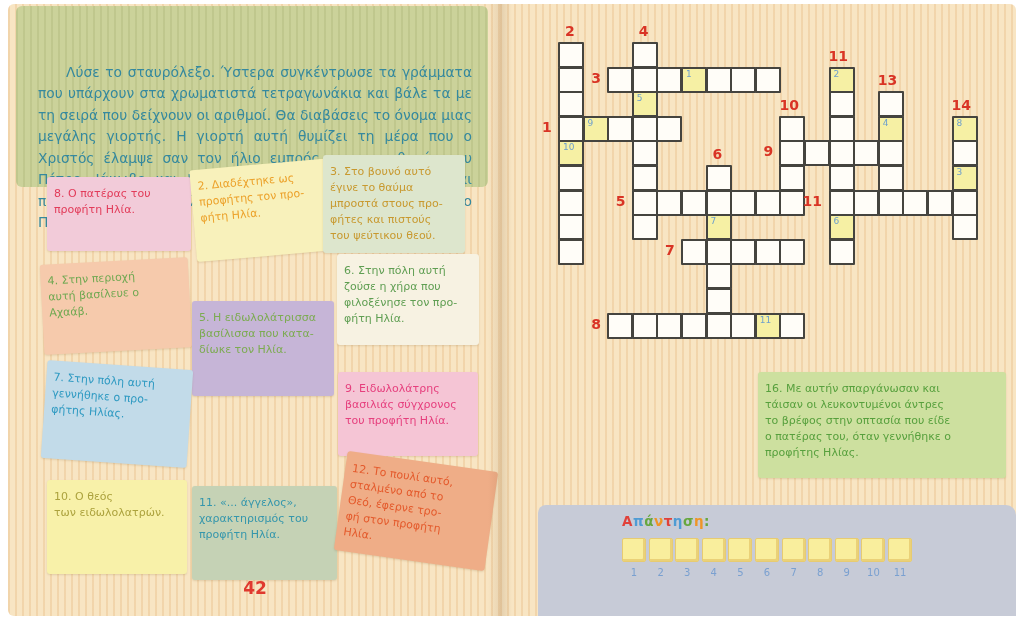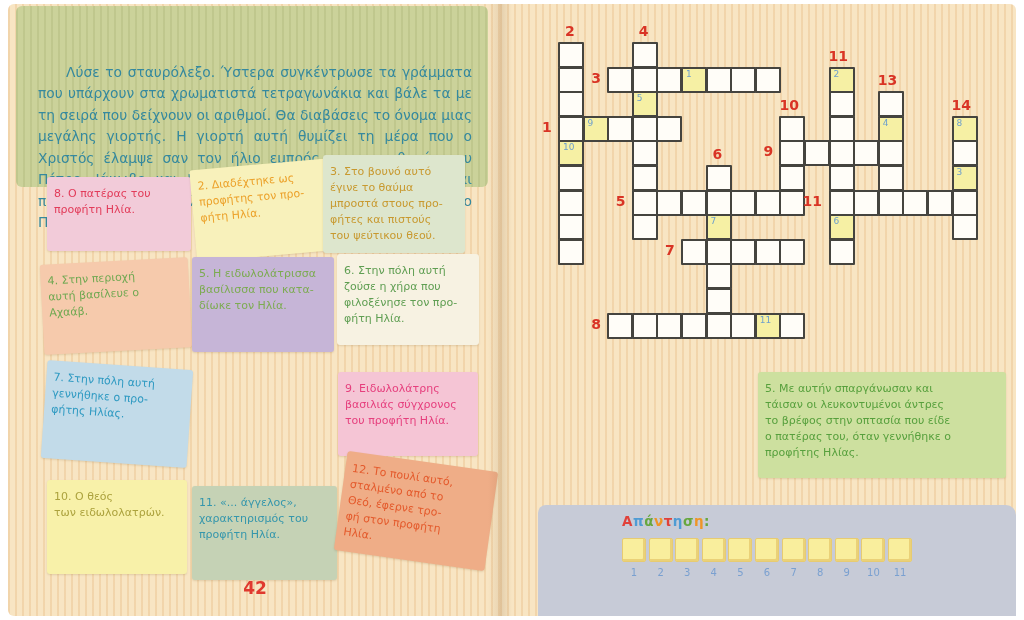--- a/index.html
+++ b/index.html
@@ -106,7 +106,7 @@
   <div class="note note-4" style="background: rgb(246, 202, 172); color: rgb(111, 168, 81);">4. Στην περιοχή
 αυτή βασίλευε ο
 Αχαάβ.</div>
-  <div class="note note-5" style="background: rgb(198, 181, 215); color: rgb(124, 171, 81);">5. Η ειδωλολάτρισσα
+  <div class="note note-5" style="background: rgb(198, 181, 215); color: rgb(124, 171, 81); margin-top: 44px;">5. Η ειδωλολάτρισσα
 βασίλισσα που κατα-
 δίωκε τον Ηλία.</div>
   <div class="note note-6" style="background: rgb(247, 242, 226); color: rgb(95, 158, 82);">6. Στην πόλη αυτή

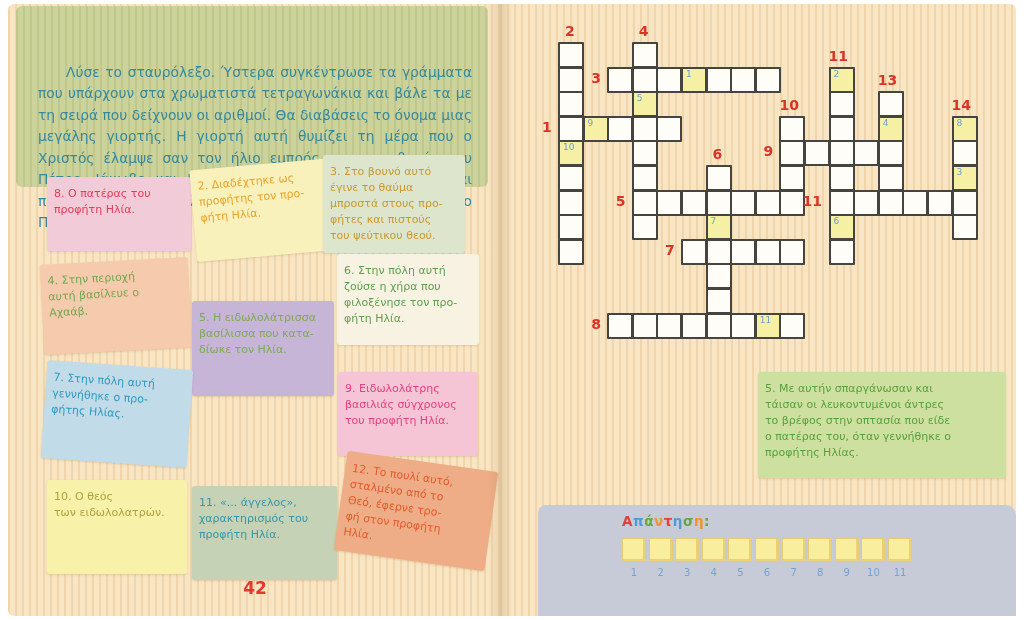--- a/index.html
+++ b/index.html
@@ -248,7 +248,7 @@
       <div class="cw-num" style="color: rgb(217, 52, 37); left: 91.2px; top: 311.6px;">8</div>
     </div>
 
-  <div class="note note-14" style="background: rgb(205, 224, 159); color: rgb(87, 160, 61);">5. Με αυτήν σπαργάνωσαν και
+  <div class="note note-14" style="background: rgb(205, 224, 159); color: rgb(87, 160, 61);">16. Με αυτήν σπαργάνωσαν και
 τάισαν οι λευκοντυμένοι άντρες
 το βρέφος στην οπτασία που είδε
 ο πατέρας του, όταν γεννήθηκε ο

